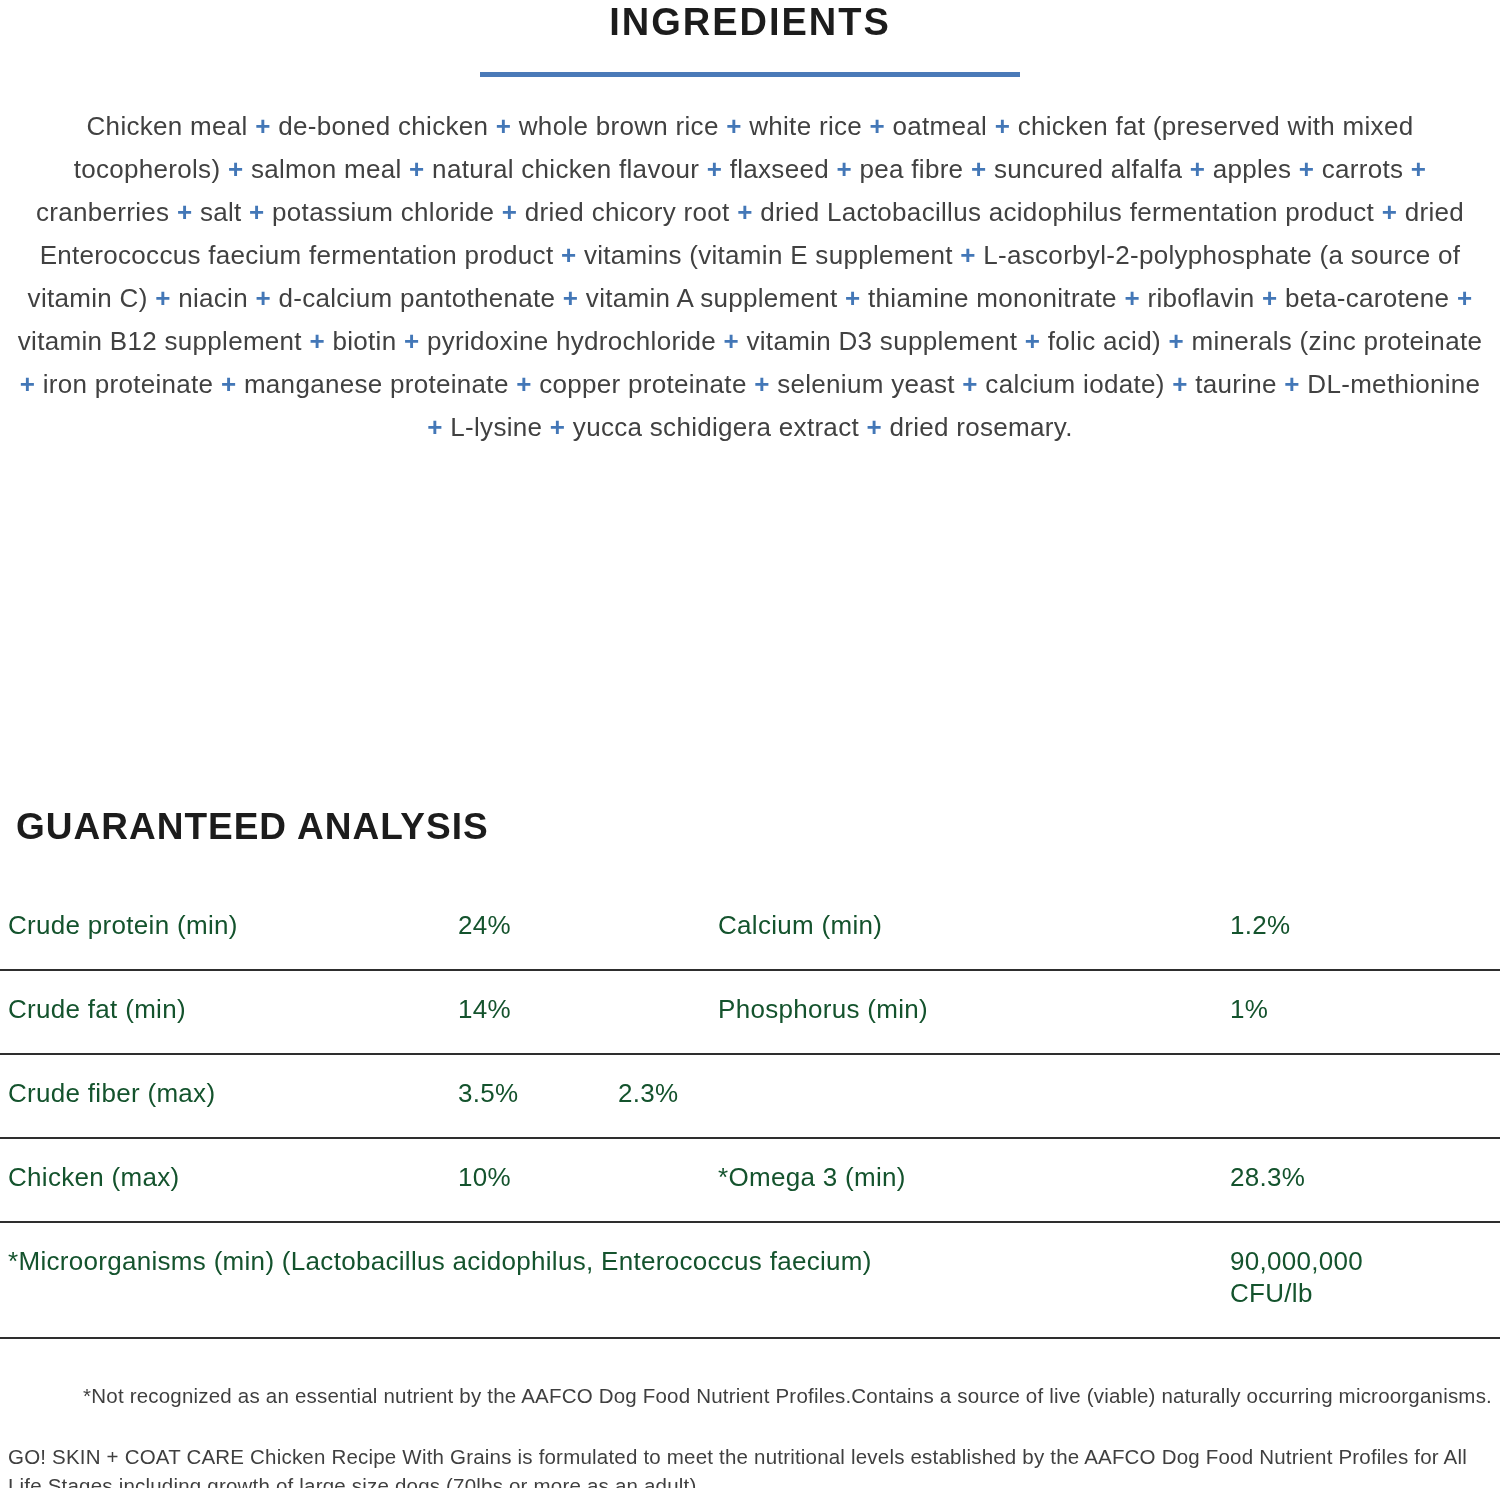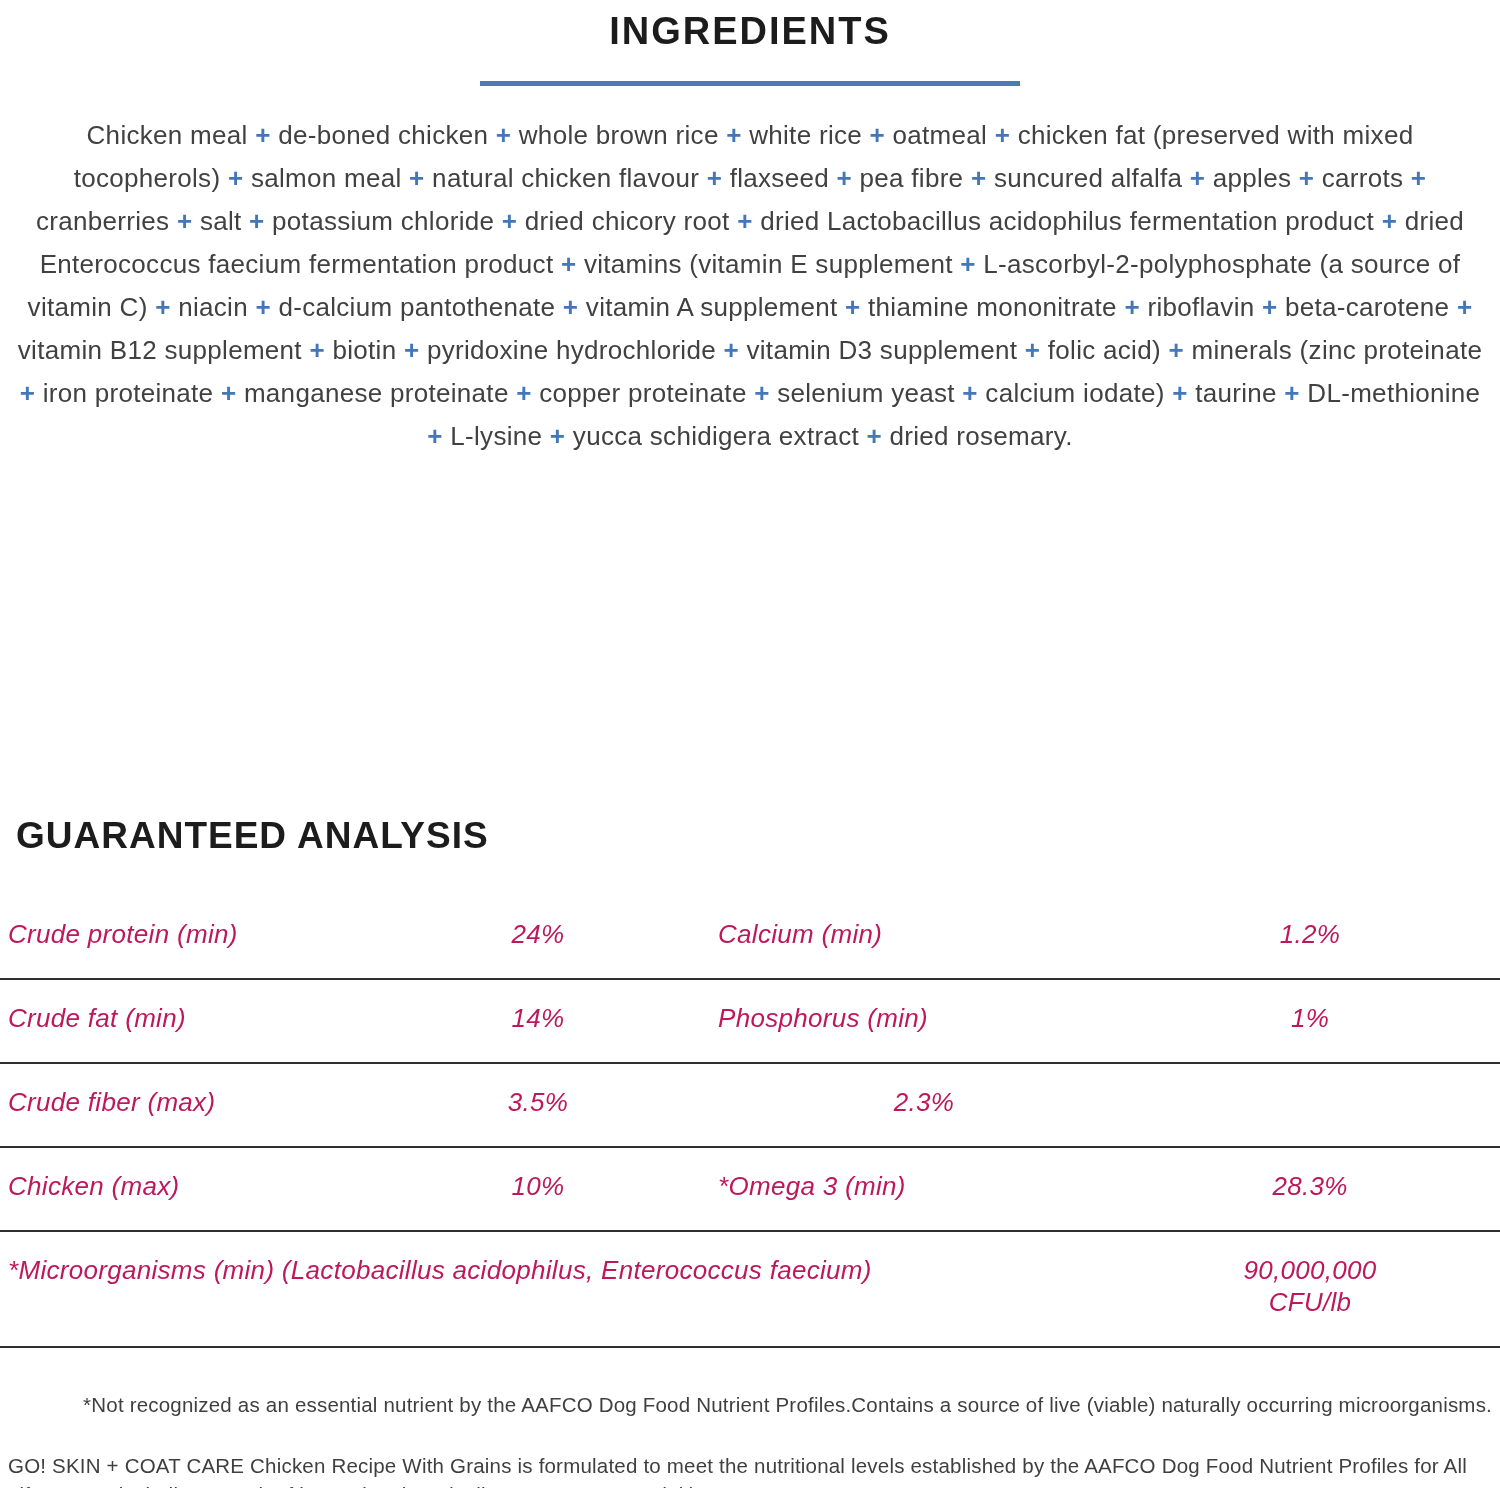--- a/index.html
+++ b/index.html
@@ -26,7 +26,7 @@
     letter-spacing: 2px;
     color: #1c1c1c;
     line-height: 40px;
-    margin: 9px;
+    margin: 0;
   }
   .ing-divider {
     width: 540px;

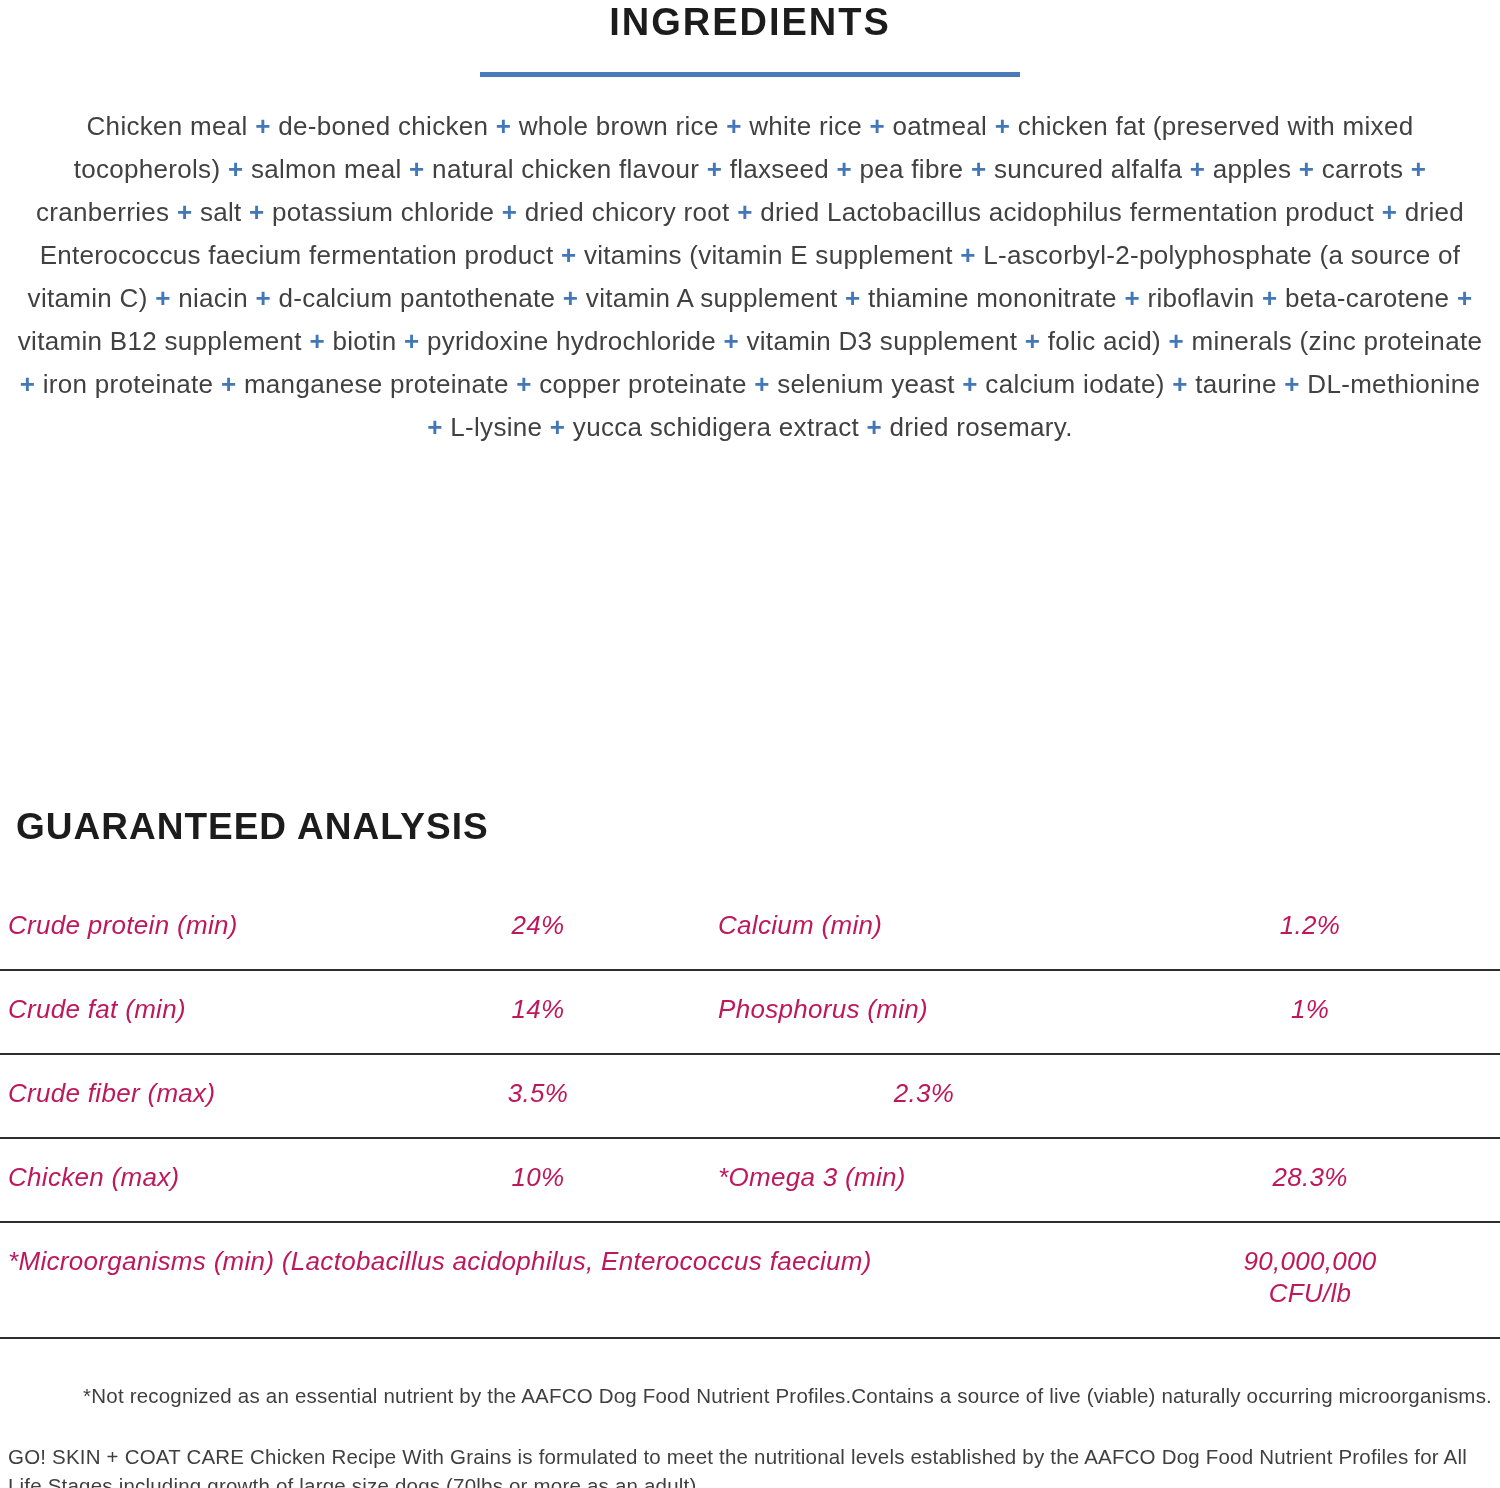--- a/index.html
+++ b/index.html
@@ -70,9 +70,8 @@
     border-bottom: 2px solid #2e2e2e;
     font-size: 26px;
     letter-spacing: 0.3px;
-    color: #be185d;
+    color: #14532d;
     line-height: 32px;
-    font-style: italic;
   }
   .ga-cell-label {
     text-align: left;

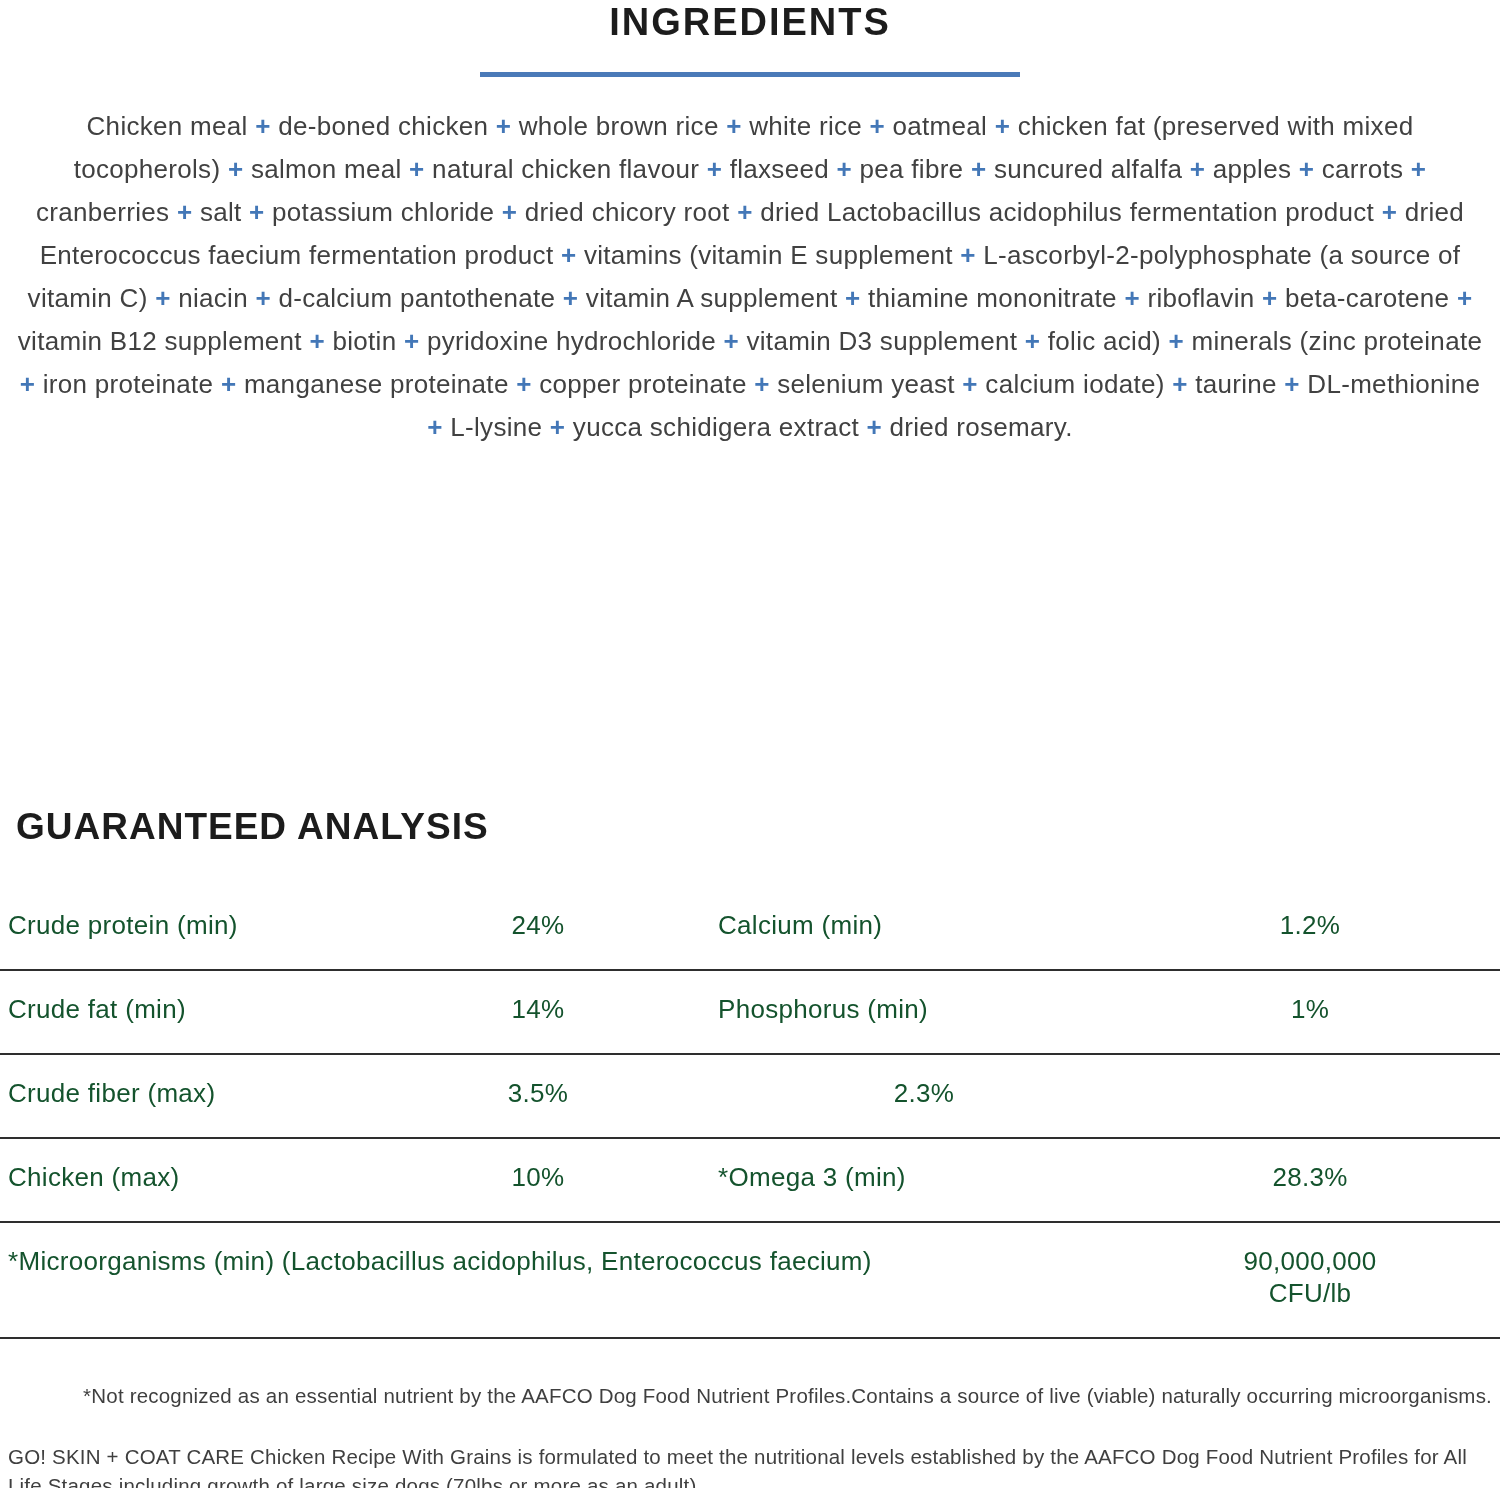--- a/index.html
+++ b/index.html
@@ -81,7 +81,7 @@
     padding-left: 100px;
   }
   .ga-cell-value {
-    text-align: center;
+    text-align: left;
   }
   .ga-row-micro .ga-cell-label {
     grid-column: 1 / 4;

